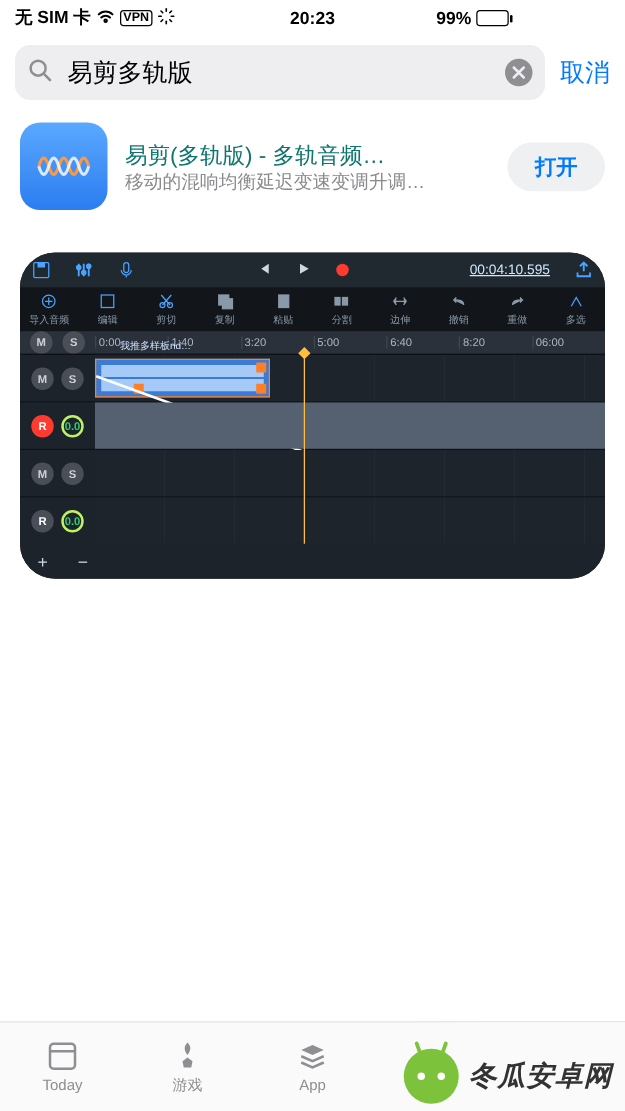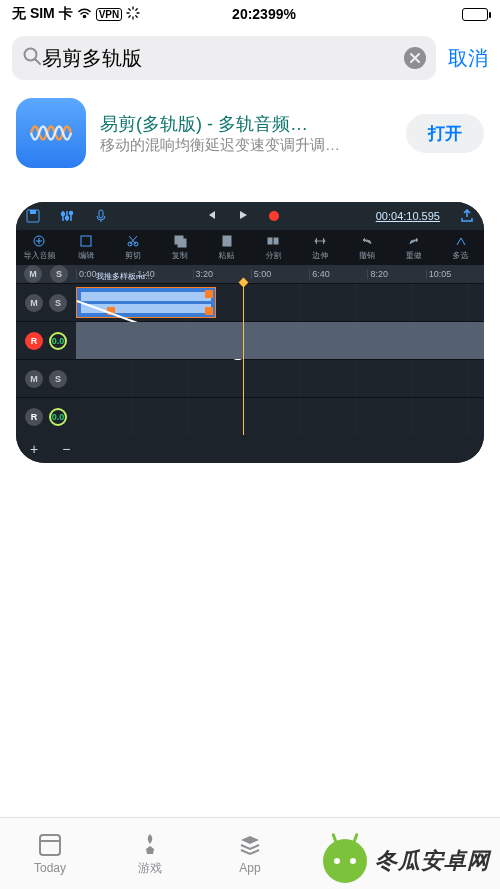--- a/index.html
+++ b/index.html
@@ -19,7 +19,7 @@
   }
   .status-left { display:flex; align-items:center; gap:4px; flex:1;}
   .status-center { flex:0 0 auto; font-weight:600; }
-  .status-right { flex:1; display:flex; justify-content:space-between; align-items:center; gap:4px;}
+  .status-right { flex:1; display:flex; justify-content:center; align-items:center; gap:4px;}
   .vpn-box { border:1.5px solid #000; border-radius:3px; font-size:10px; padding:0 2px; }
   .battery { width:26px; height:13px; border:1.5px solid #000; border-radius:3px; position:relative;}
   .battery::after{content:"";position:absolute;right:-4px;top:3px;width:2px;height:6px;background:#000;border-radius:1px;}

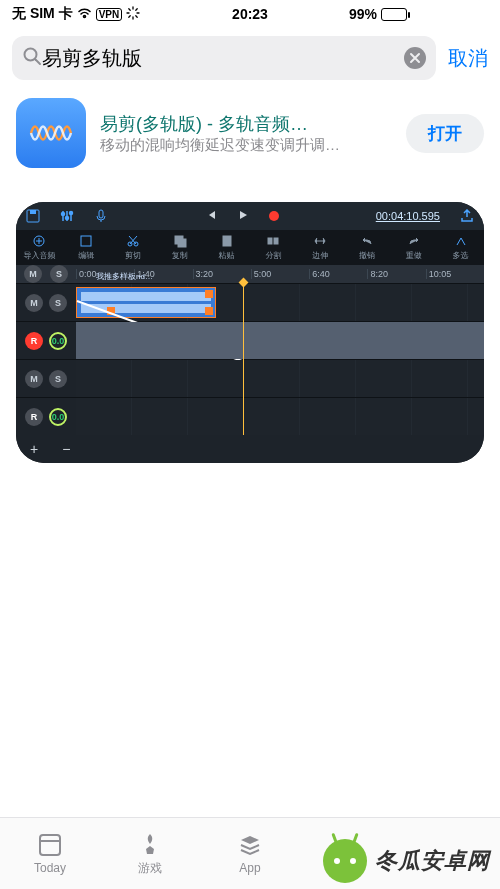--- a/index.html
+++ b/index.html
@@ -27,7 +27,7 @@
 
   
   .search-row { display:flex; align-items:center; padding:8px 12px; gap:12px;}
-  .search-field { flex:1; background:#eeeef0; border-radius:12px; height:44px; display:flex; align-items:center; padding:0 10px; gap:0;}
+  .search-field { flex:1; background:#eeeef0; border-radius:12px; height:44px; display:flex; align-items:center; padding:0 10px; gap:12px;}
   .search-field input { flex:1; border:none; background:transparent; font-size:20px; outline:none;}
   .clear-btn { width:22px; height:22px; border-radius:50%; background:#8e8e93; display:flex; align-items:center; justify-content:center; color:#eeeef0;}
   .cancel-link { color:#007aff; font-size:20px;}

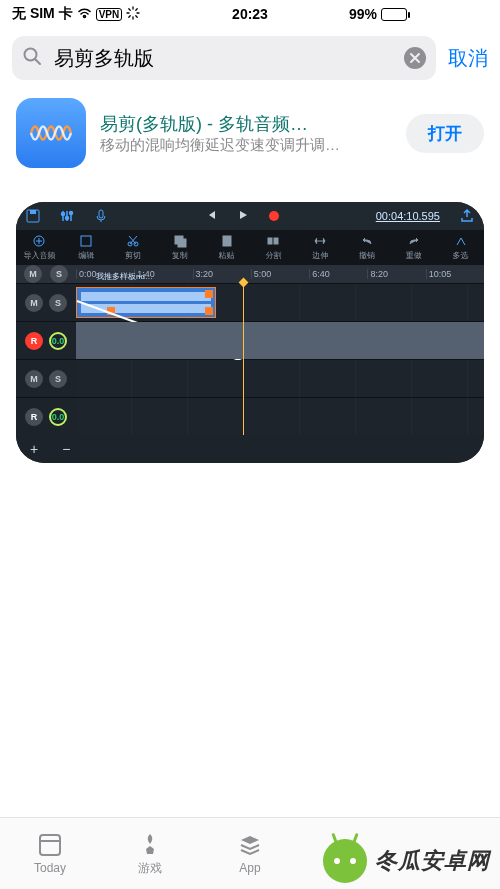--- a/index.html
+++ b/index.html
@@ -297,7 +297,7 @@
     <div class="tk">5:00</div>
     <div class="tk">6:40</div>
     <div class="tk">8:20</div>
-    <div class="tk">10:05</div>
+    <div class="tk">06:00</div>
   </div>
 
   <div class="tracks">

